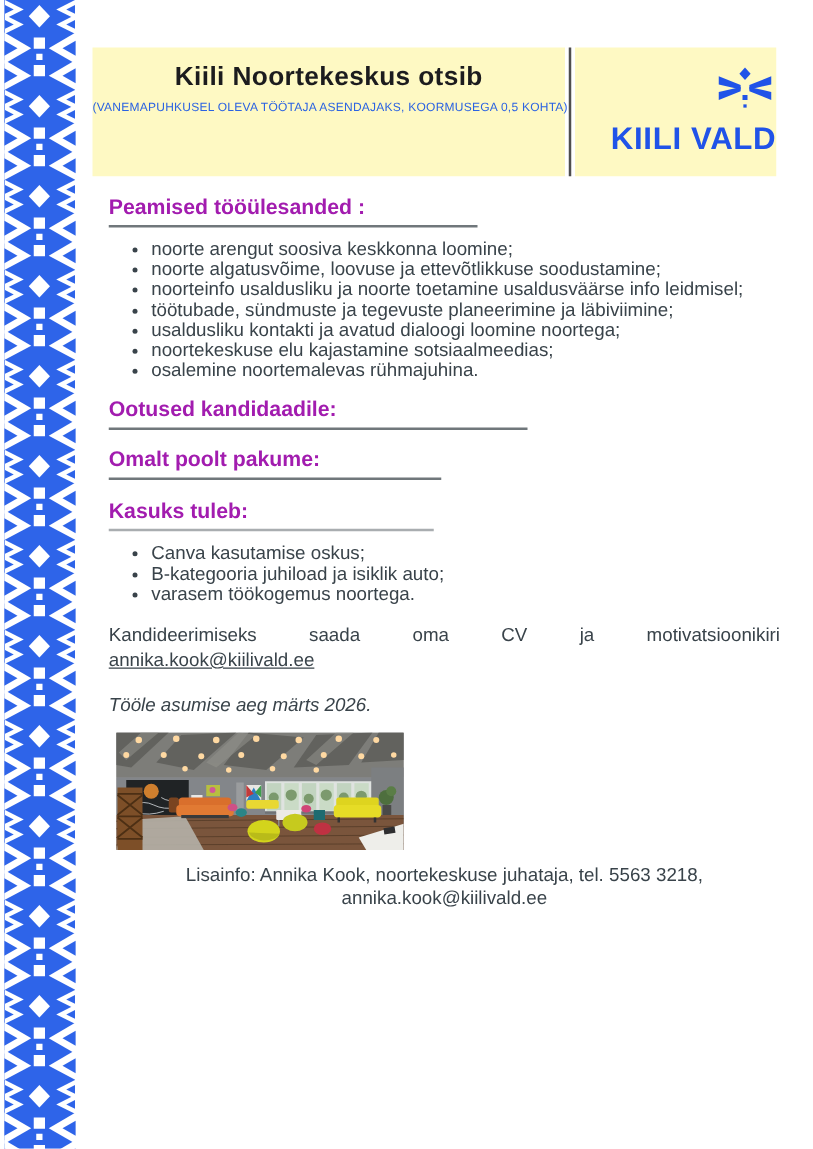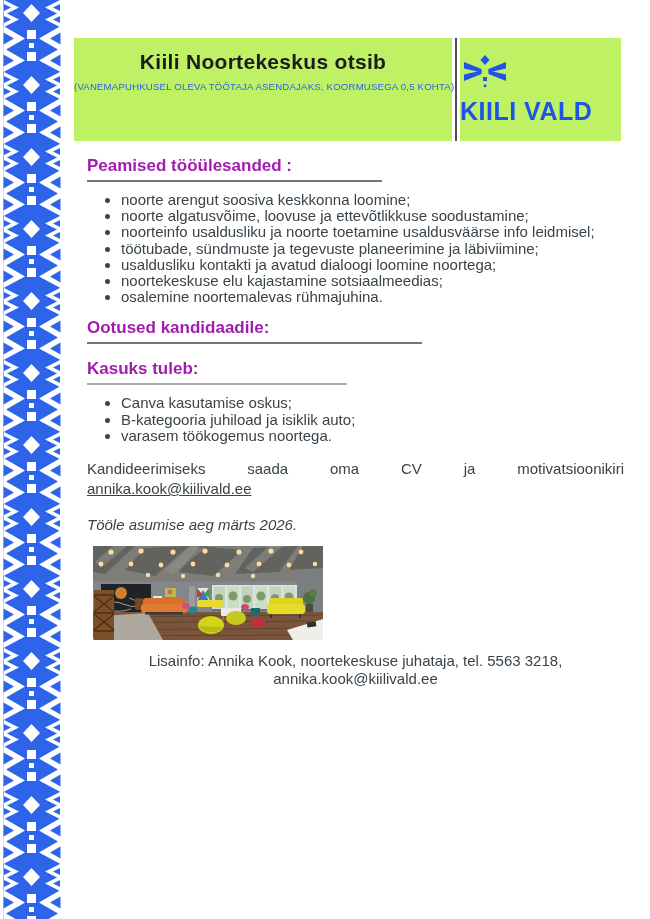--- a/index.html
+++ b/index.html
@@ -11,7 +11,7 @@
   .content{position:absolute;left:87px;top:0;width:537px;}
   
   .header{display:flex;margin-top:38px;margin-left:-13px;height:103px;}
-  .hbox{background:#bef264;}
+  .hbox{background:#fef9c3;}
   .hbox.left{width:378px;text-align:center;padding-top:12px;box-sizing:border-box;}
   .hdivider{width:2px;background:#4e4e4e;margin:0 3px;}
   .hbox.right{width:161px;display:flex;flex-direction:column;align-items:flex-start;justify-content:center;}

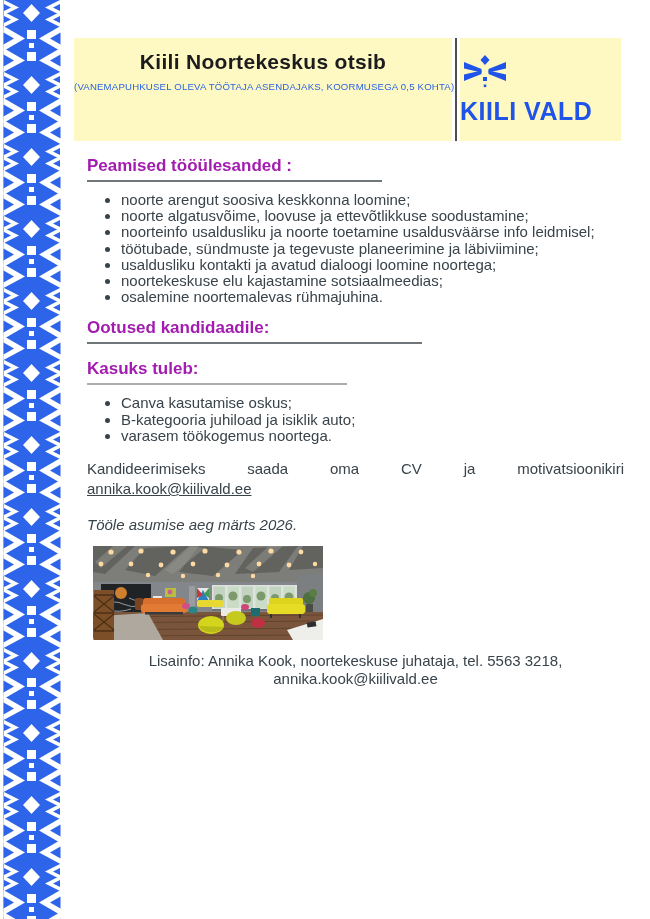--- a/index.html
+++ b/index.html
@@ -14,7 +14,7 @@
   .hbox{background:#fef9c3;}
   .hbox.left{width:378px;text-align:center;padding-top:12px;box-sizing:border-box;}
   .hdivider{width:2px;background:#4e4e4e;margin:0 3px;}
-  .hbox.right{width:161px;display:flex;flex-direction:column;align-items:flex-start;justify-content:center;}
+  .hbox.right{width:161px;display:flex;flex-direction:column;align-items:flex-end;justify-content:center;}
   .title{font-size:21px;font-weight:bold;color:#1c1c1e;letter-spacing:.3px;}
   .position{font-size:29px;font-weight:bold;color:#2b63e2;letter-spacing:1px;margin-top:3px;}
   .subtitle{font-size:9.6px;color:#2b63e2;margin-top:7px;white-space:nowrap;letter-spacing:.2px;}

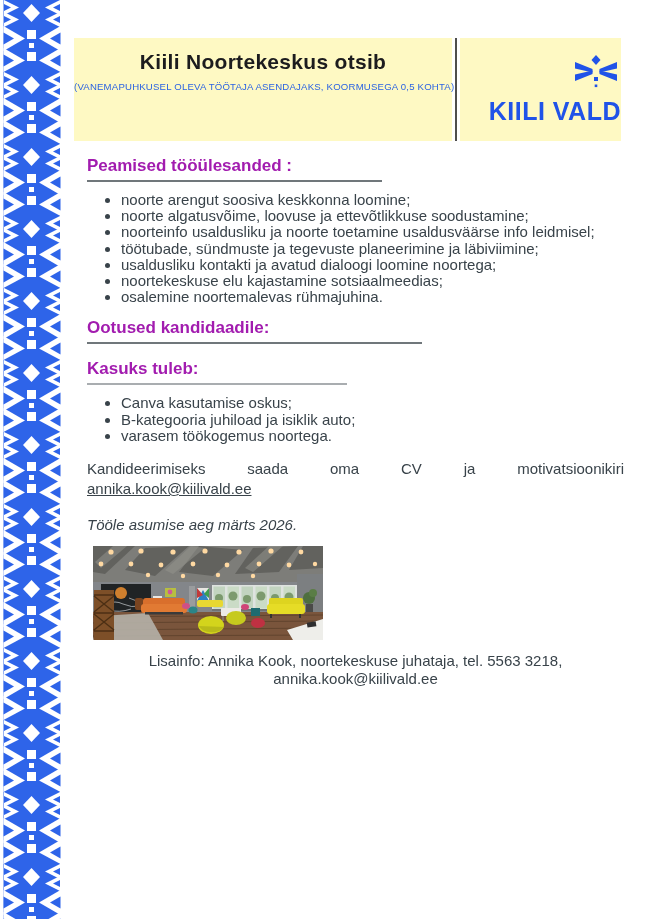--- a/index.html
+++ b/index.html
@@ -112,6 +112,7 @@
 
   <h3 class="sec-h w2">Ootused kandidaadile:</h3>
 
+  <h3 class="sec-h w3">Omalt poolt pakume:</h3>
 
   <h3 class="sec-h w4">Kasuks tuleb:</h3>
   <ul>

